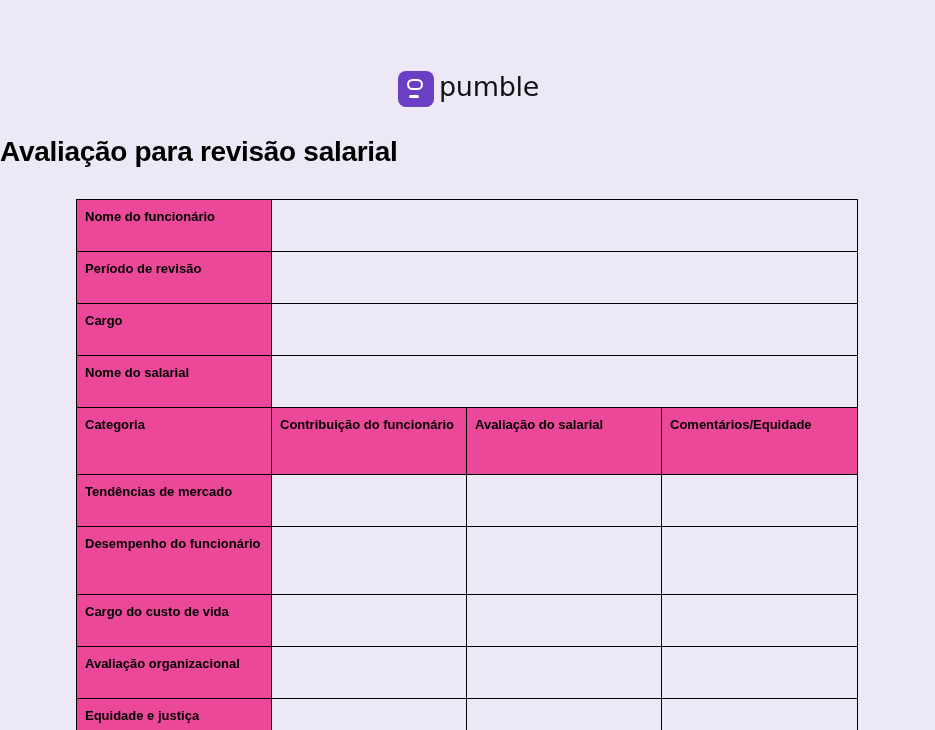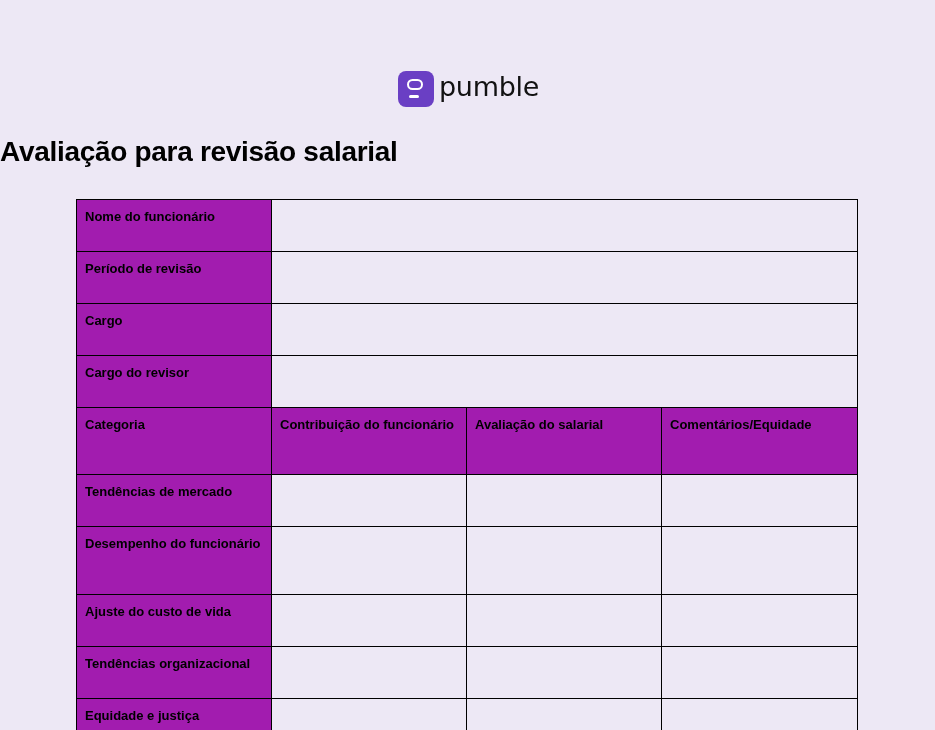--- a/index.html
+++ b/index.html
@@ -90,7 +90,7 @@
     line-height: 16.5px;
     box-sizing: border-box;
   }
-  td.label { background: #a21caf; }
+  td.label { background: #ec4899; }
   td.empty { background: #EDE8F5; }
   tr.h51 td { height: 52px; }
   tr.h67 td { height: 67px; margin-left: 16px; }

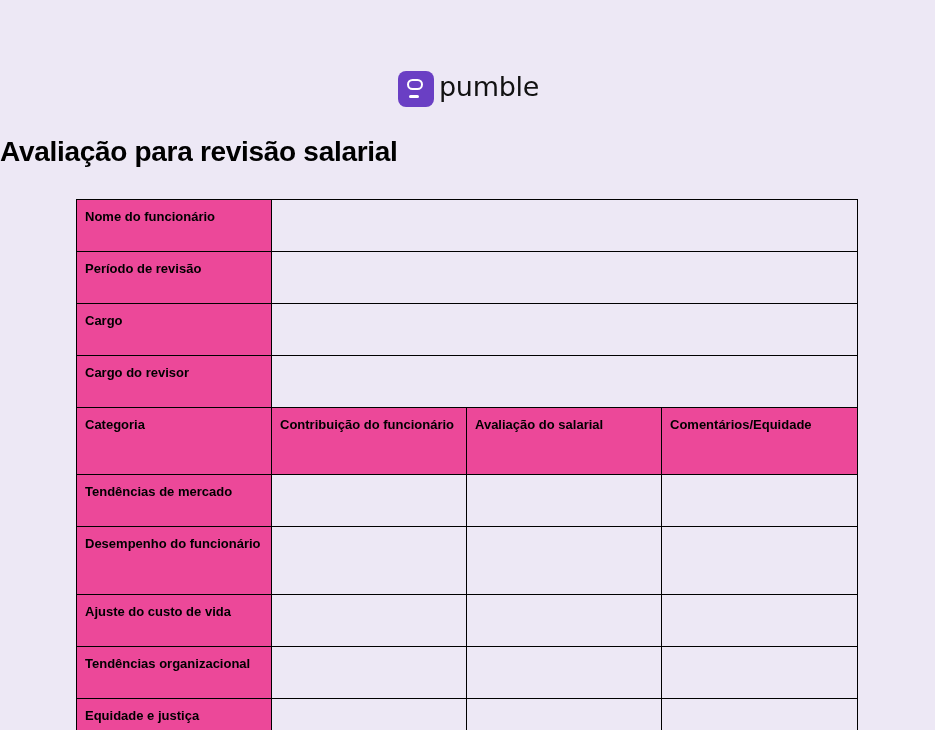--- a/index.html
+++ b/index.html
@@ -130,7 +130,7 @@
       <td class="empty" colspan="3"></td>
     </tr>
     <tr class="h51">
-      <td class="label">Cargo do revisor</td>
+      <td class="label">Nome do salarial</td>
       <td class="empty" colspan="3"></td>
     </tr>
 

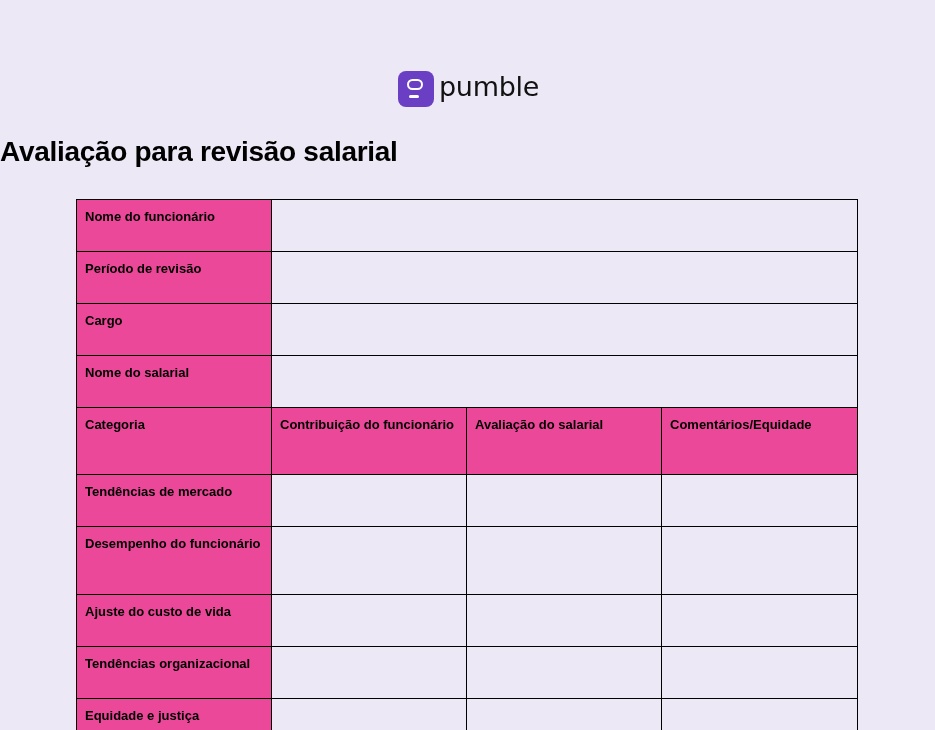--- a/index.html
+++ b/index.html
@@ -154,7 +154,7 @@
       <td class="empty"></td>
     </tr>
     <tr class="h51">
-      <td class="label">Ajuste do custo de vida</td>
+      <td class="label">Cargo do custo de vida</td>
       <td class="empty"></td>
       <td class="empty"></td>
       <td class="empty"></td>

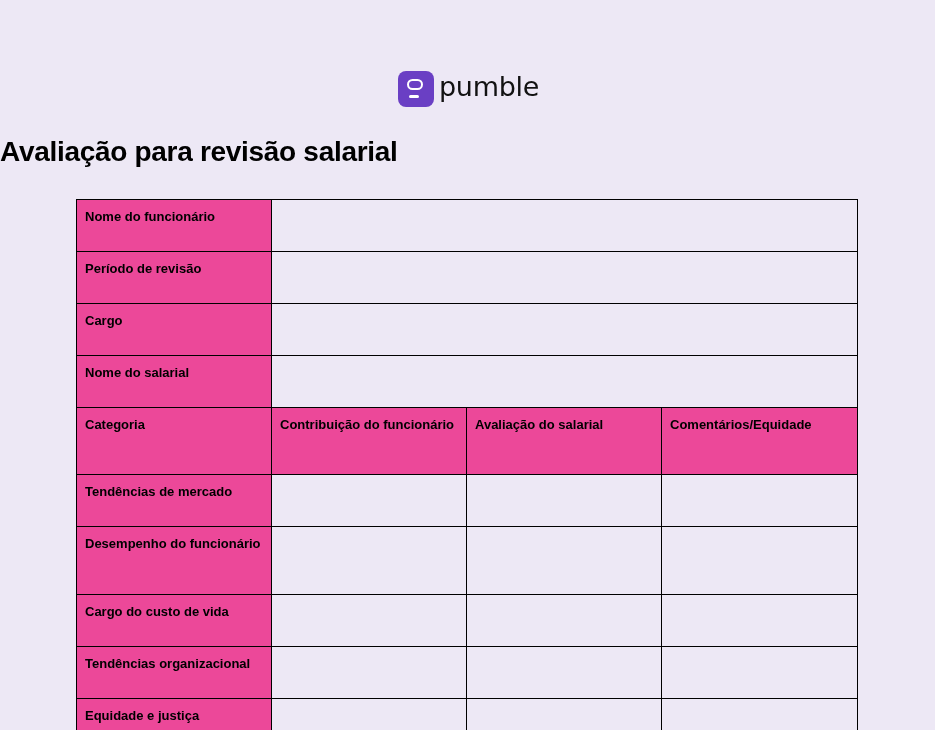--- a/index.html
+++ b/index.html
@@ -160,7 +160,7 @@
       <td class="empty"></td>
     </tr>
     <tr class="h51">
-      <td class="label">Tendências organizacional</td>
+      <td class="label">Avaliação organizacional</td>
       <td class="empty"></td>
       <td class="empty"></td>
       <td class="empty"></td>

